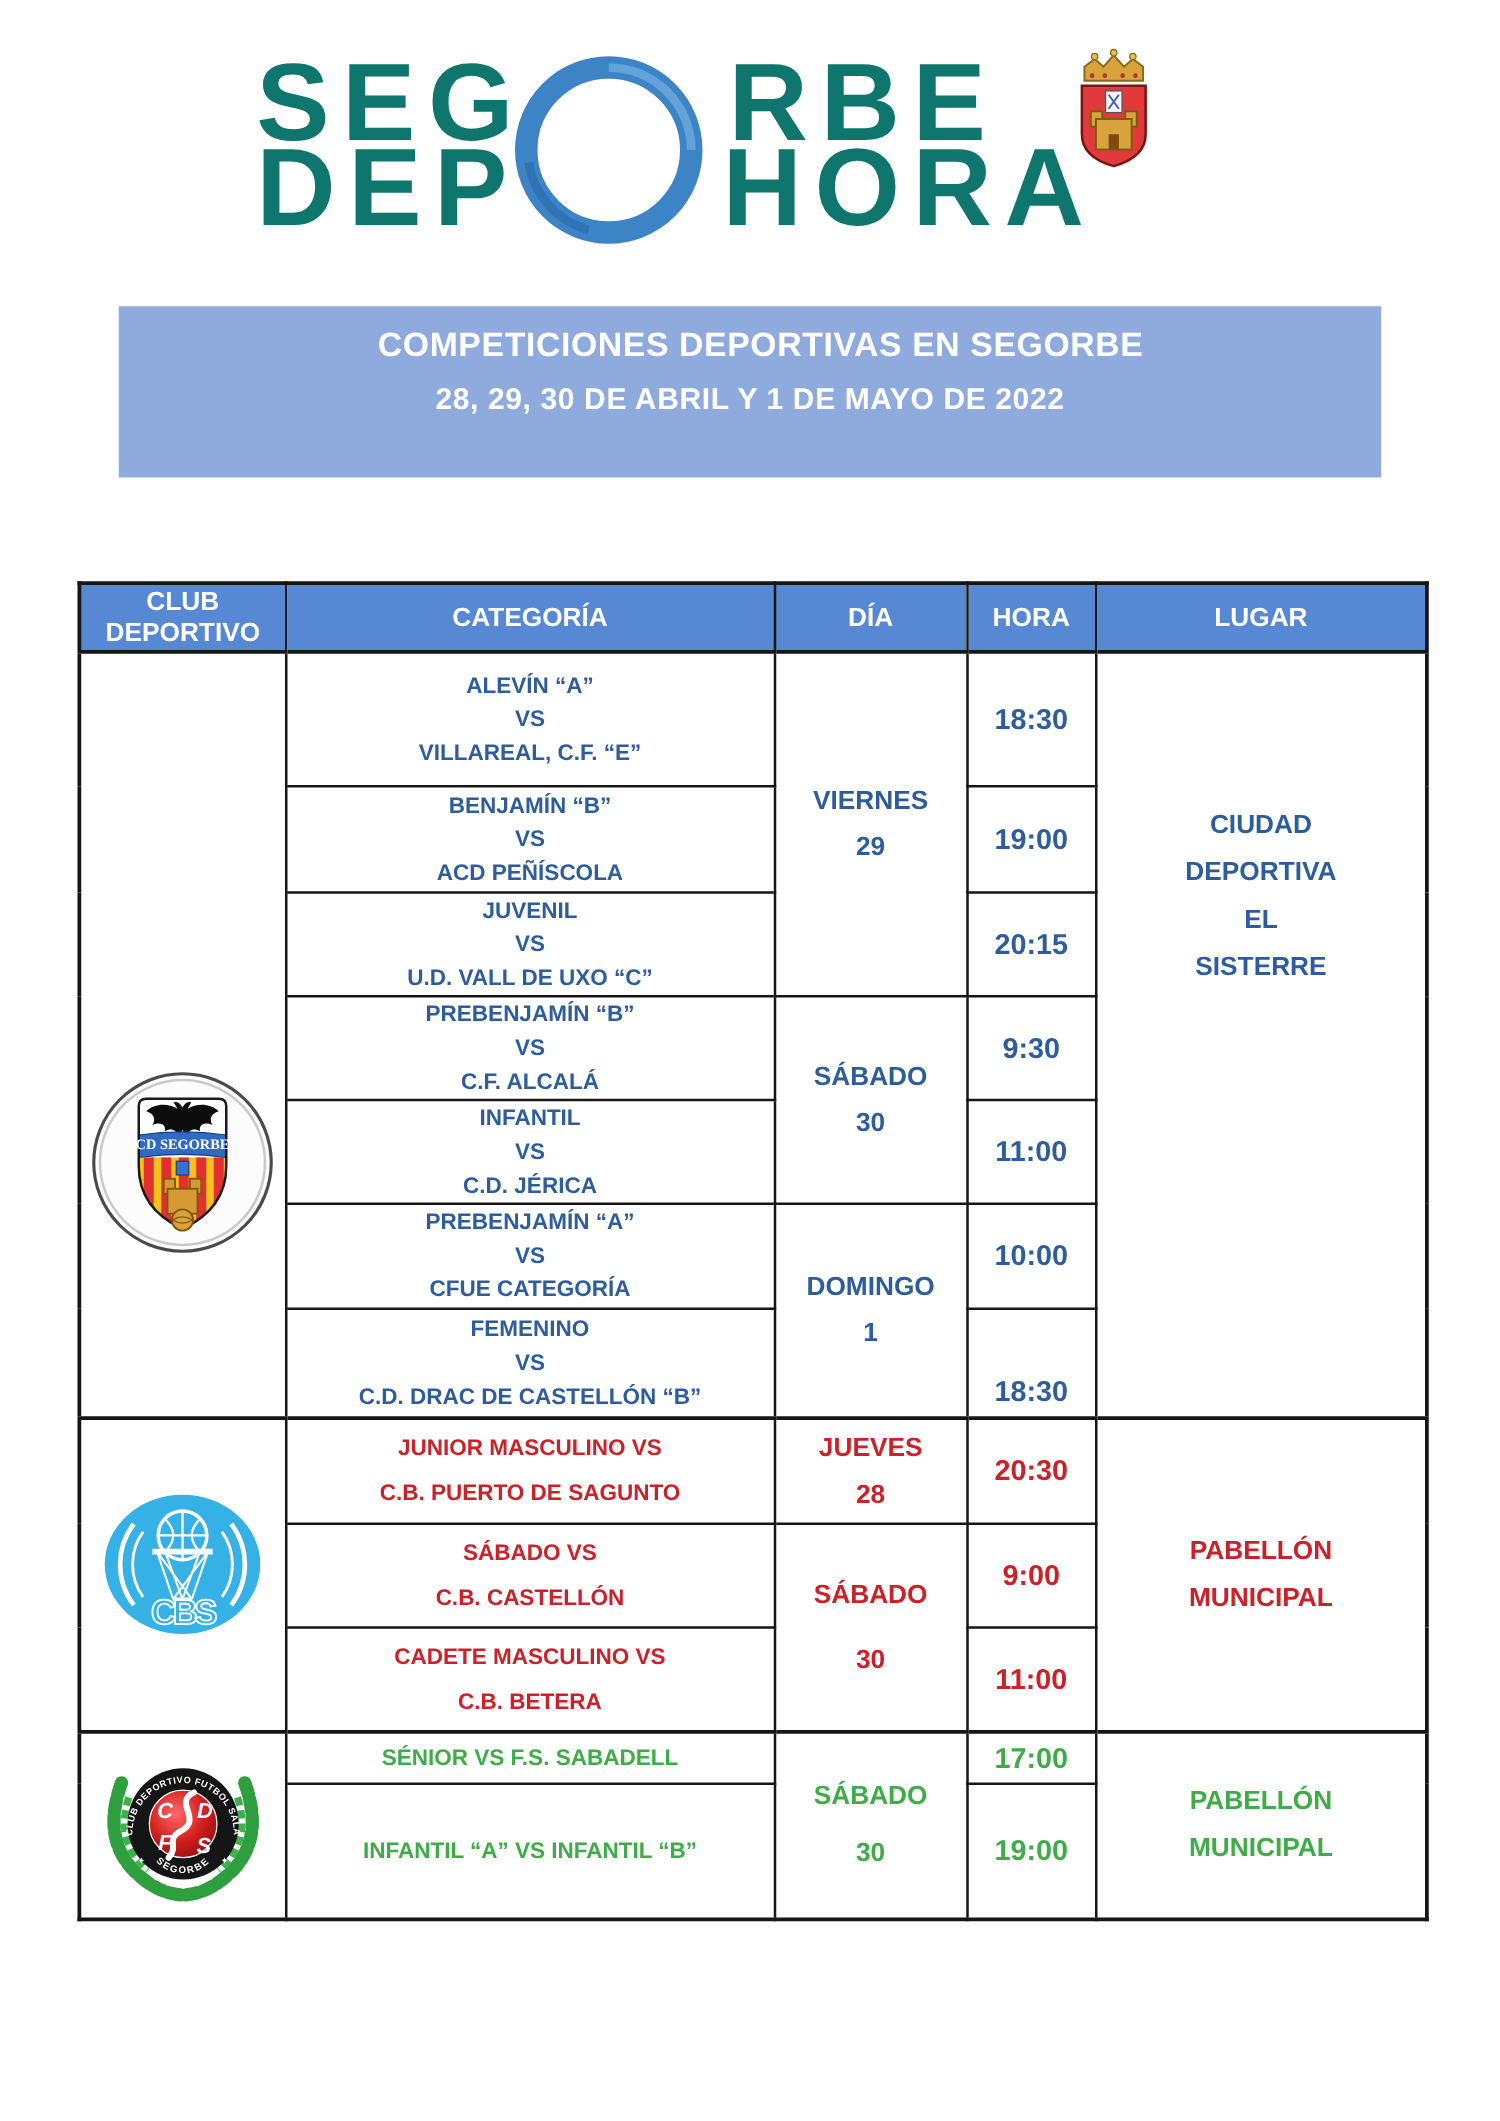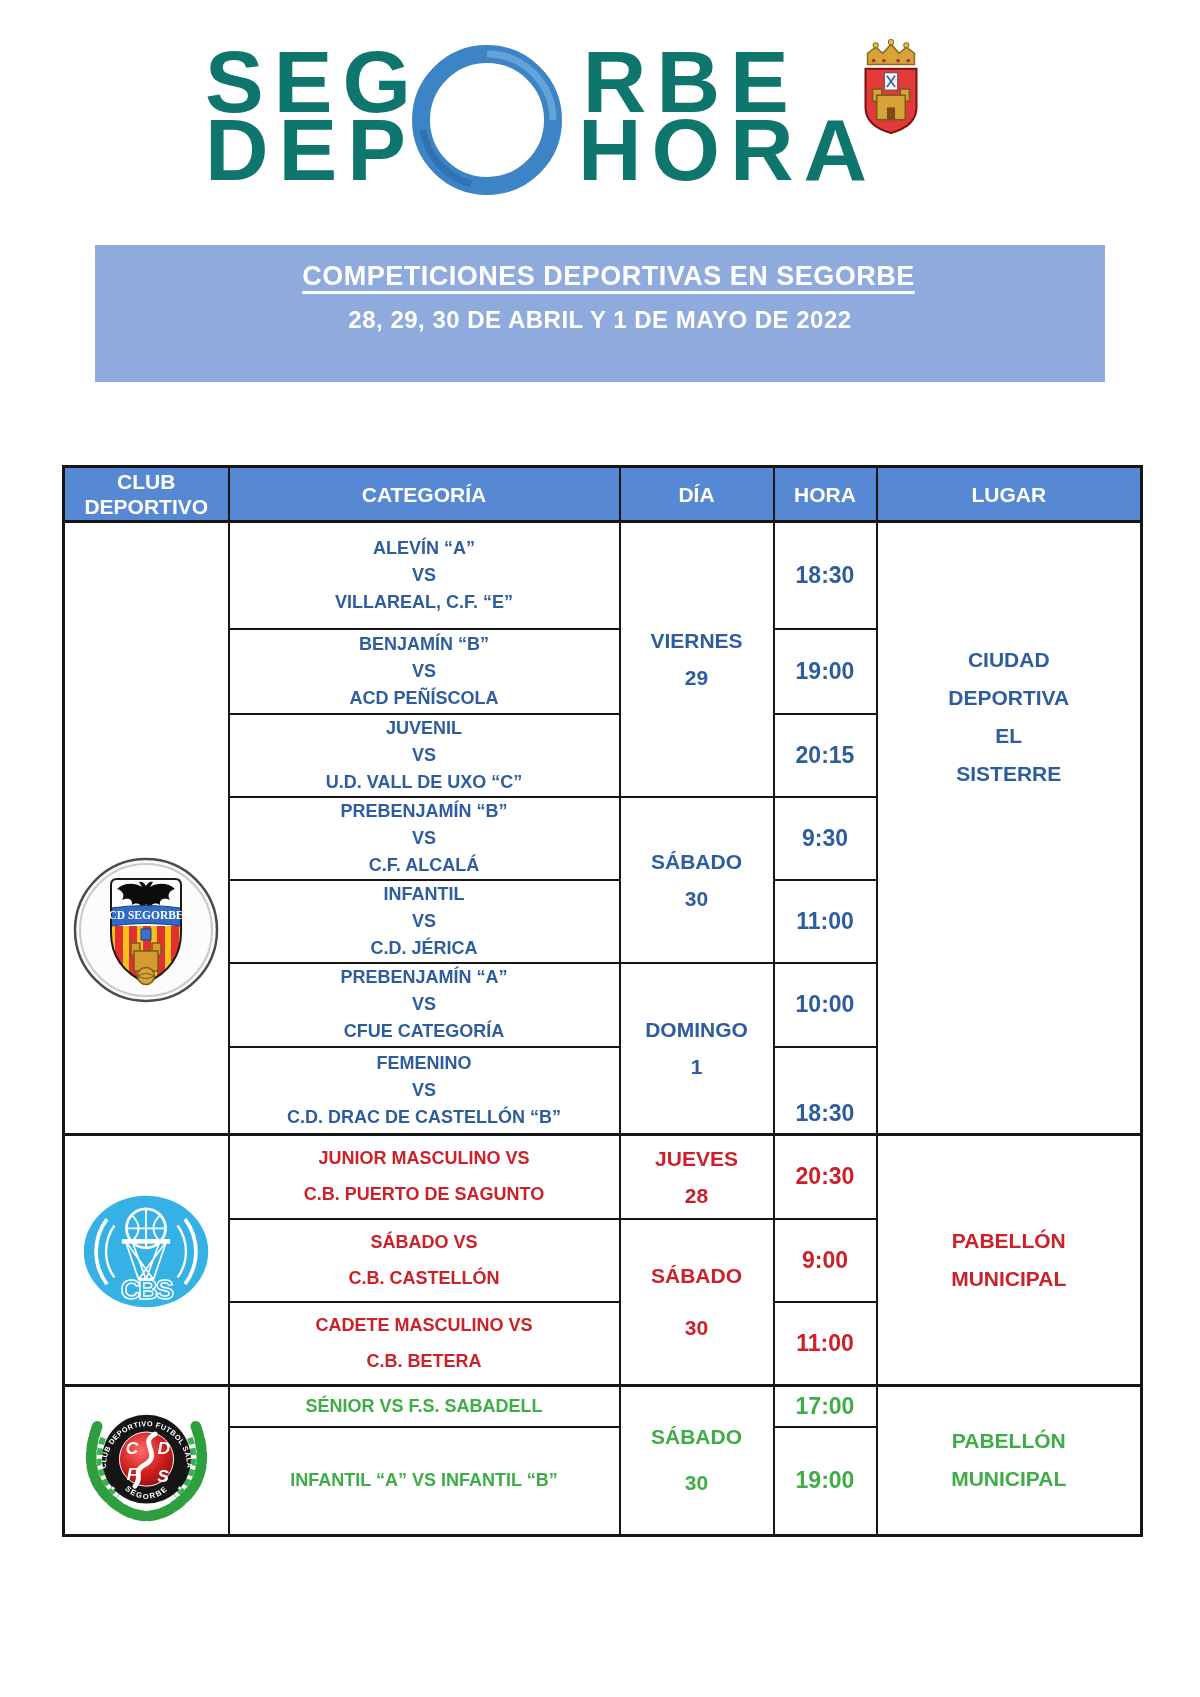--- a/index.html
+++ b/index.html
@@ -17,7 +17,7 @@
   
   .banner{position:absolute;left:95px;top:245px;width:1010px;height:137px;background:#8FABDE;text-align:center;color:#ffffff;font-weight:bold;}
   .banner .t1{margin:0;padding-top:16px;font-size:27px;letter-spacing:.5px;}
-  .banner .t1 span{text-decoration:underline;text-decoration-thickness:3px;text-underline-offset:6px;margin-left:17px;}
+  .banner .t1 span{text-decoration-thickness:3px;text-underline-offset:6px;margin-left:17px;}
   .banner .t2{margin-top:14px;font-size:24px;letter-spacing:.5px;}
   .banner .t3{margin-top:13px;font-size:19px;letter-spacing:.3px;}
   

